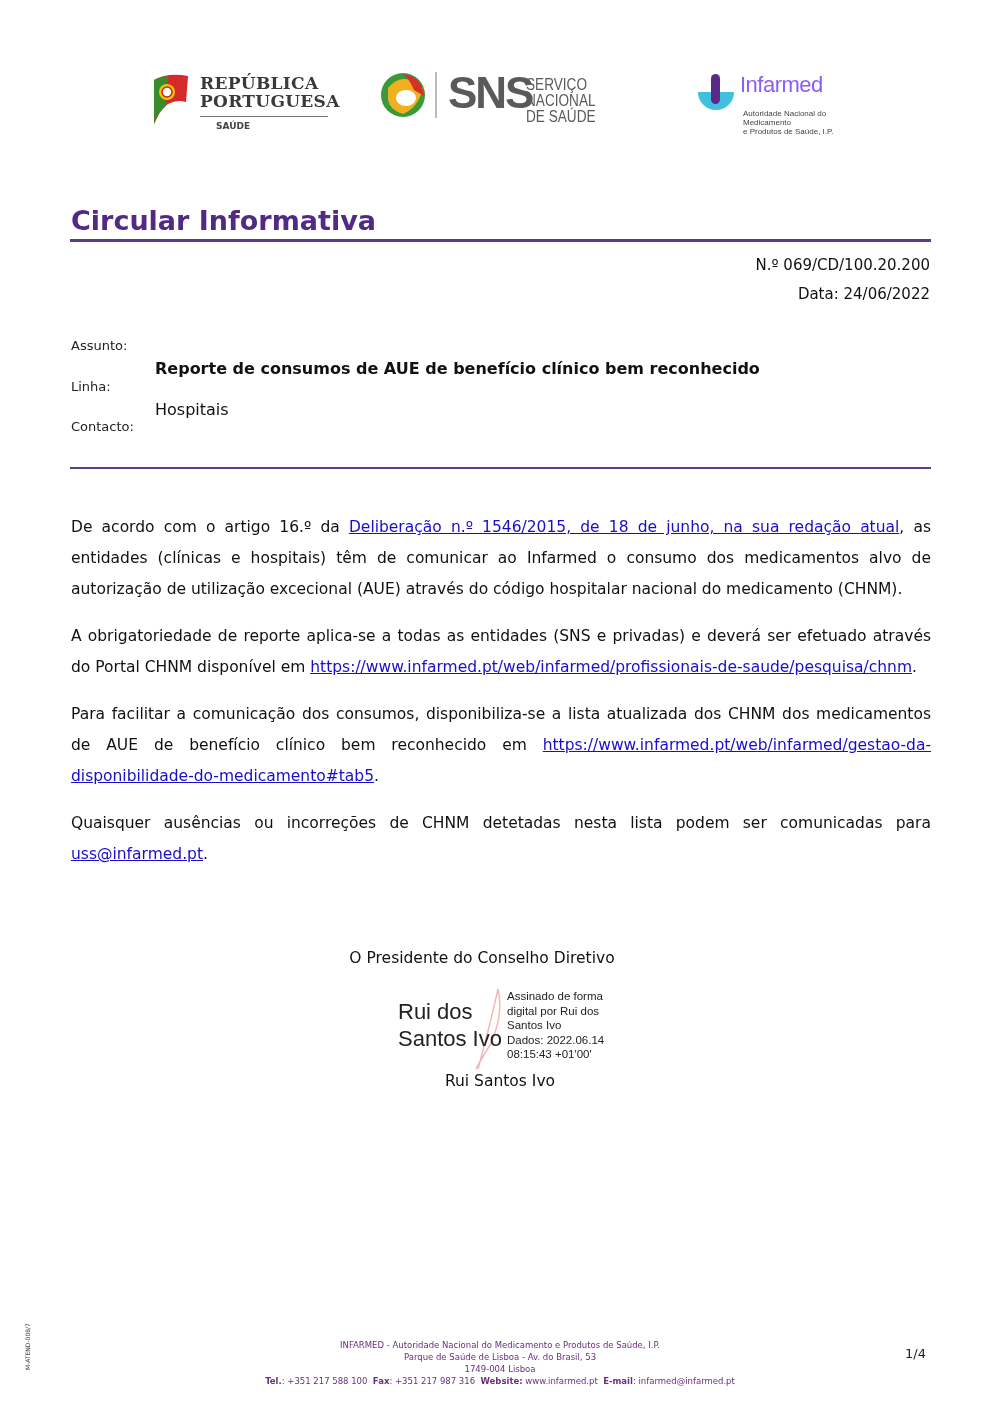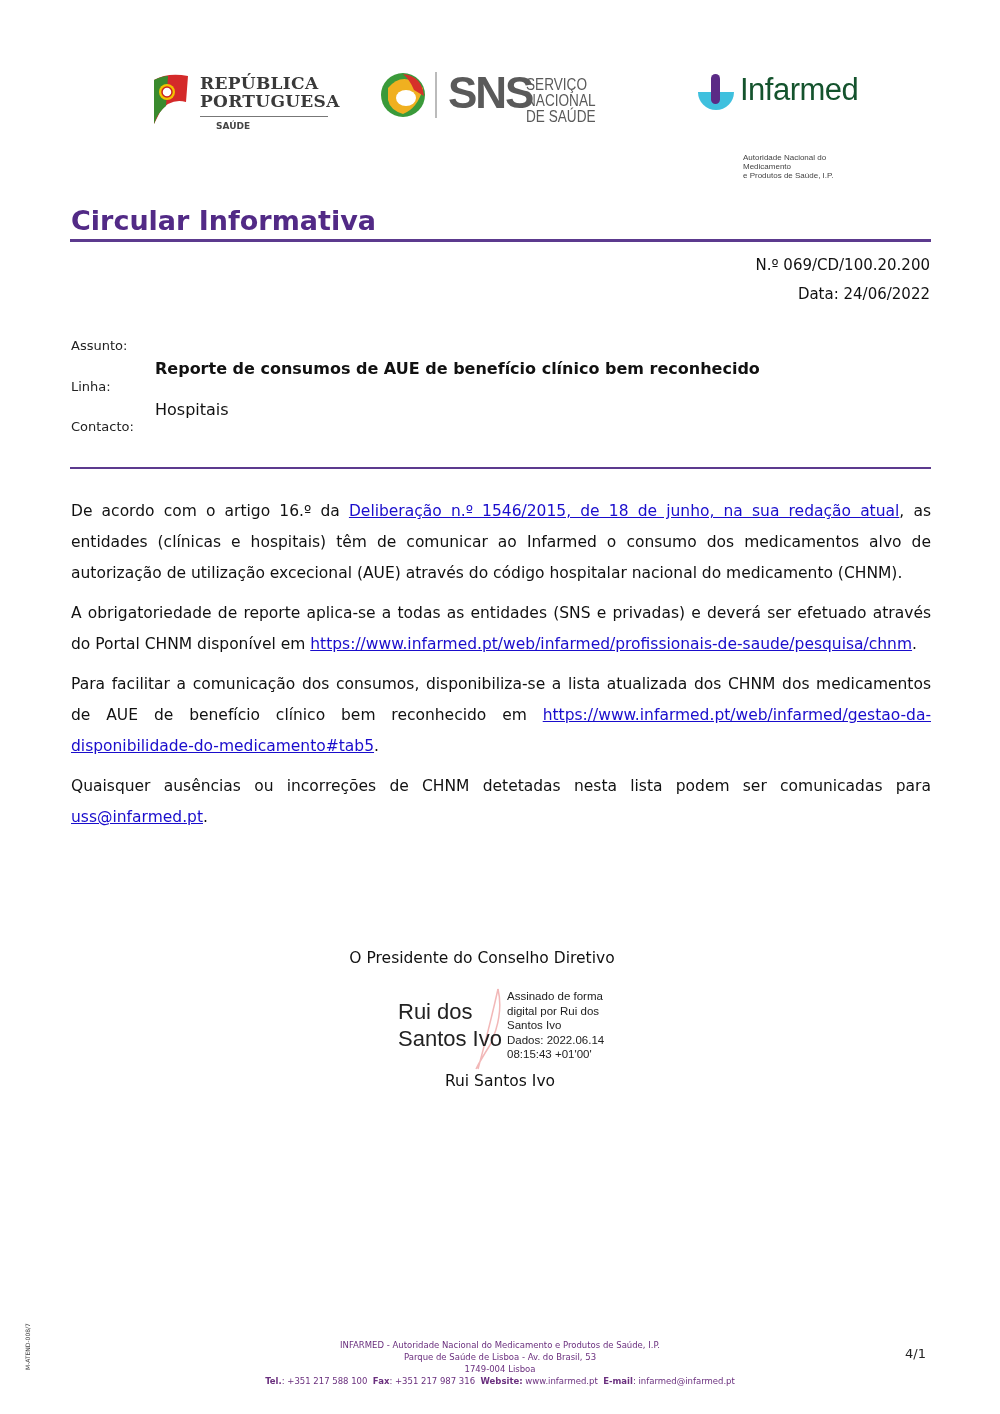--- a/index.html
+++ b/index.html
@@ -16,7 +16,7 @@
   .sns-big { position:absolute; left:70px; top:-2px; font-family:"Liberation Sans", sans-serif; font-weight:bold; font-size:44px; letter-spacing:-2px; color:#5a5a5a; }
   .sns-small { position:absolute; left:148px; top:7px; font-family:"Liberation Sans", sans-serif; font-size:16px; line-height:16px; color:#5a5a5a; transform:scaleX(0.85); transform-origin:left; }
   .logo-inf { left:694px; top:72px; width:175px; height:62px; }
-  .inf-name { position:absolute; left:46px; top:0px; font-family:"Liberation Sans", sans-serif; font-size:31px; color:#14532d; letter-spacing:-0.5px; }
+  .inf-name { position:absolute; left:46px; top:0px; font-family:"Liberation Sans", sans-serif; font-size:22px; color:#8b5cf6; letter-spacing:-0.5px; }
   .inf-sub { position:absolute; left:49px; top:37px; font-family:"Liberation Sans", sans-serif; font-size:8px; line-height:9px; color:#444;margin-top:44px; }
   
   .title { left:71px; top:205px; font-size:27px; font-weight:bold; color:#522a86; }

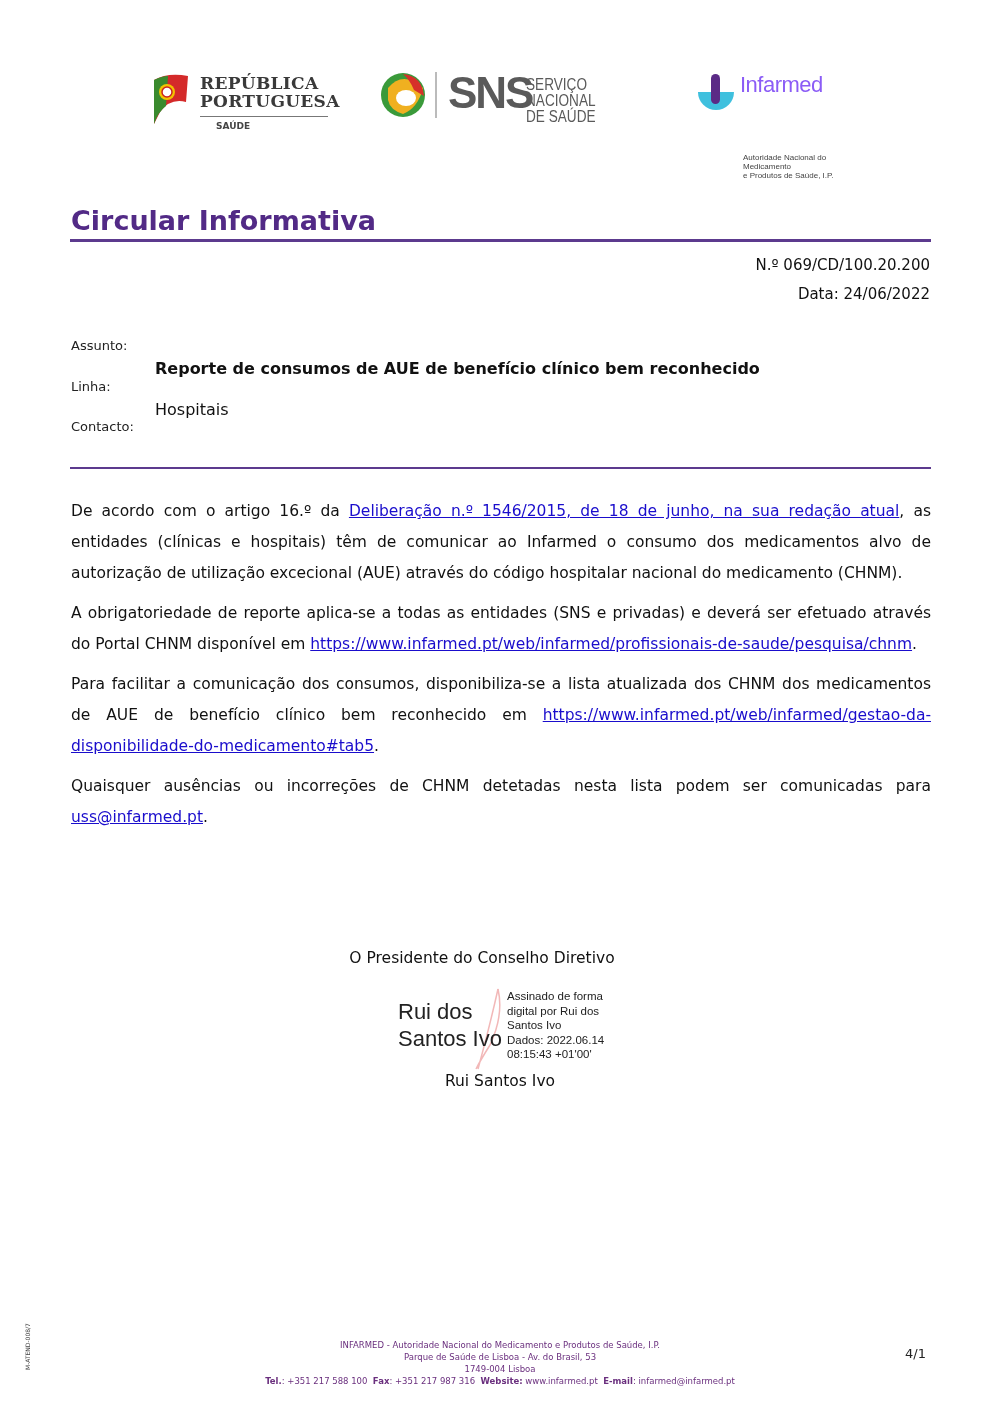--- a/index.html
+++ b/index.html
@@ -17,7 +17,7 @@
   .sns-small { position:absolute; left:148px; top:7px; font-family:"Liberation Sans", sans-serif; font-size:16px; line-height:16px; color:#5a5a5a; transform:scaleX(0.85); transform-origin:left; }
   .logo-inf { left:694px; top:72px; width:175px; height:62px; }
   .inf-name { position:absolute; left:46px; top:0px; font-family:"Liberation Sans", sans-serif; font-size:22px; color:#8b5cf6; letter-spacing:-0.5px; }
-  .inf-sub { position:absolute; left:49px; top:37px; font-family:"Liberation Sans", sans-serif; font-size:8px; line-height:9px; color:#444;margin-top:44px; }
+  .inf-sub { position:absolute; left:49px; top:37px; font-family:"Liberation Sans", sans-serif; font-size:8px; line-height:9px; color:#444; }
   
   .title { left:71px; top:205px; font-size:27px; font-weight:bold; color:#522a86; }
   .rule-top { left:70px; top:239px; width:861px; height:3px; background:#5c3a8e; }

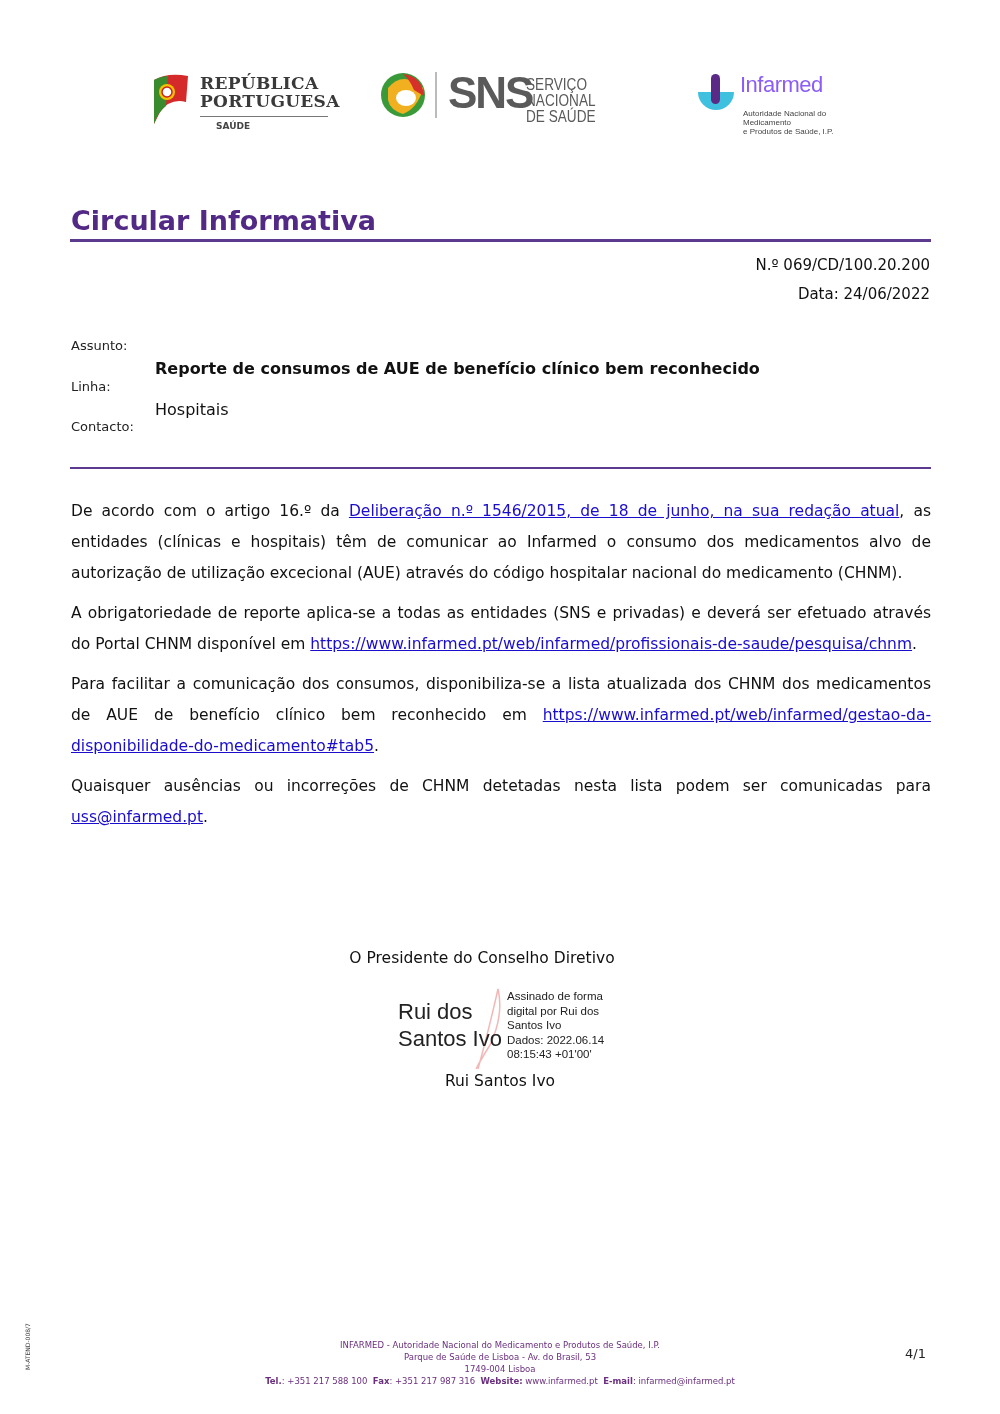--- a/index.html
+++ b/index.html
@@ -27,7 +27,7 @@
   .row-val { font-size:16px;margin-top:24px; }
   .rule-mid { left:70px; top:467px; width:861px; height:2px; background:#5c3a8e; }
   .body { left:71px; width:860px; font-size:15.5px; line-height:31px; text-align:justify; }
-  .body p { margin:0 0 9px 0; }
+  .body p { margin:16px 0 9px 0; }
   .sign-title { left:0; width:964px; top:949px; text-align:center; font-size:15.5px; }
   .sig-name { left:398px; top:998px; font-family:"Liberation Sans", sans-serif; font-size:22px; line-height:27px; color:#222; }
   .sig-meta { left:507px; top:989px; font-family:"Liberation Sans", sans-serif; font-size:11.5px; line-height:14.5px; color:#222; }

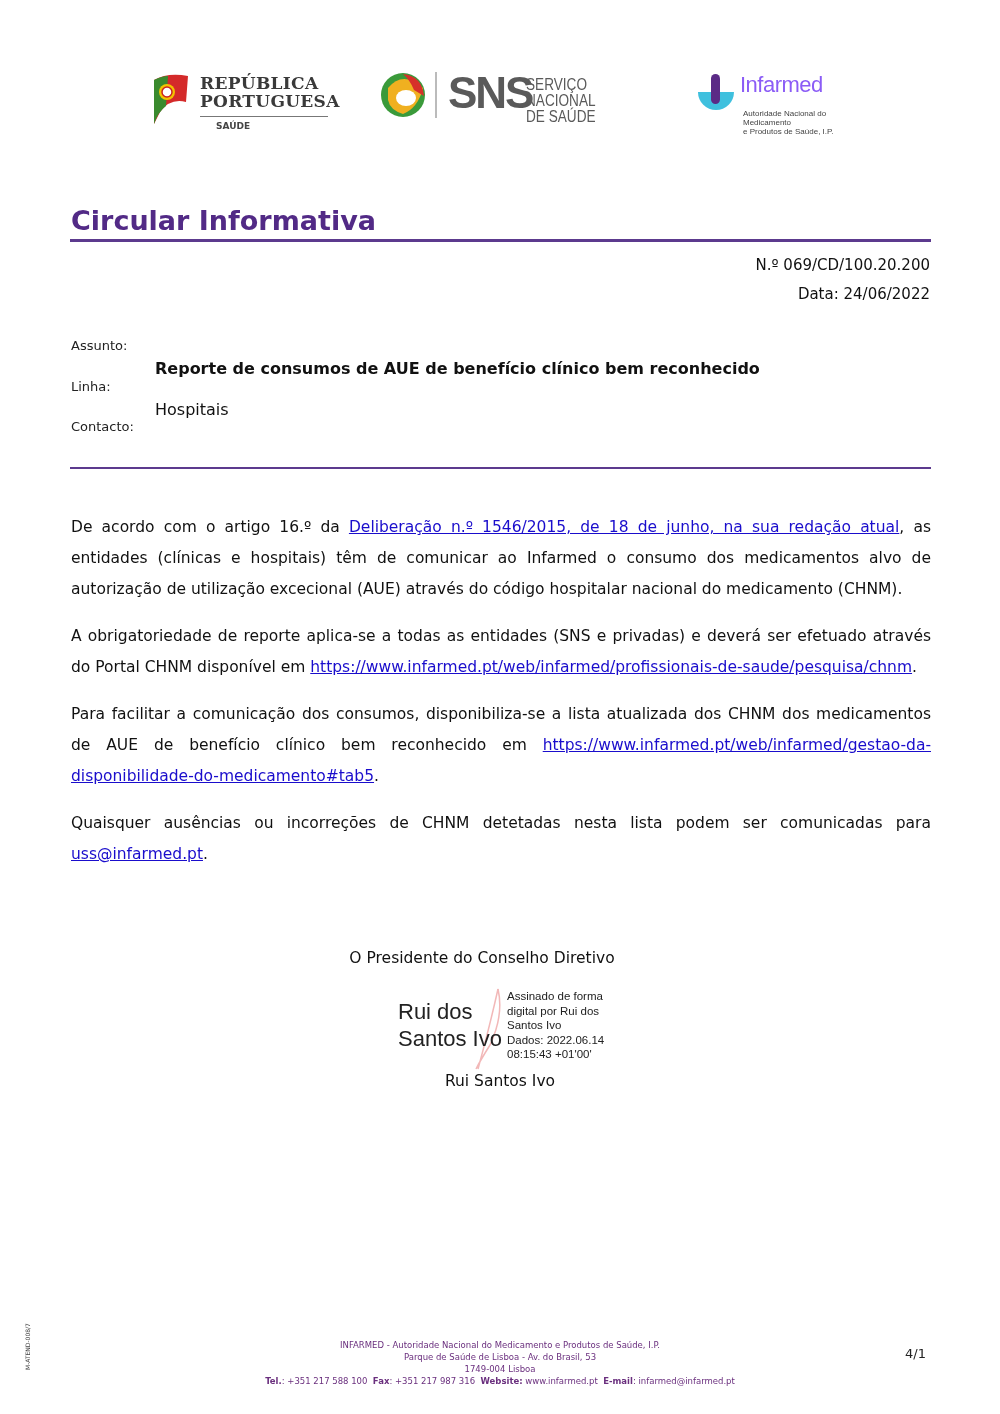--- a/index.html
+++ b/index.html
@@ -136,6 +136,6 @@
     <b>E-mail</b><span>: infarmed@infarmed.pt</span>
   </div>
 </div>
-<div class="abs page-num">4/1</div>
+<div class="abs page-num">1/4</div>
 
 </body></html>

